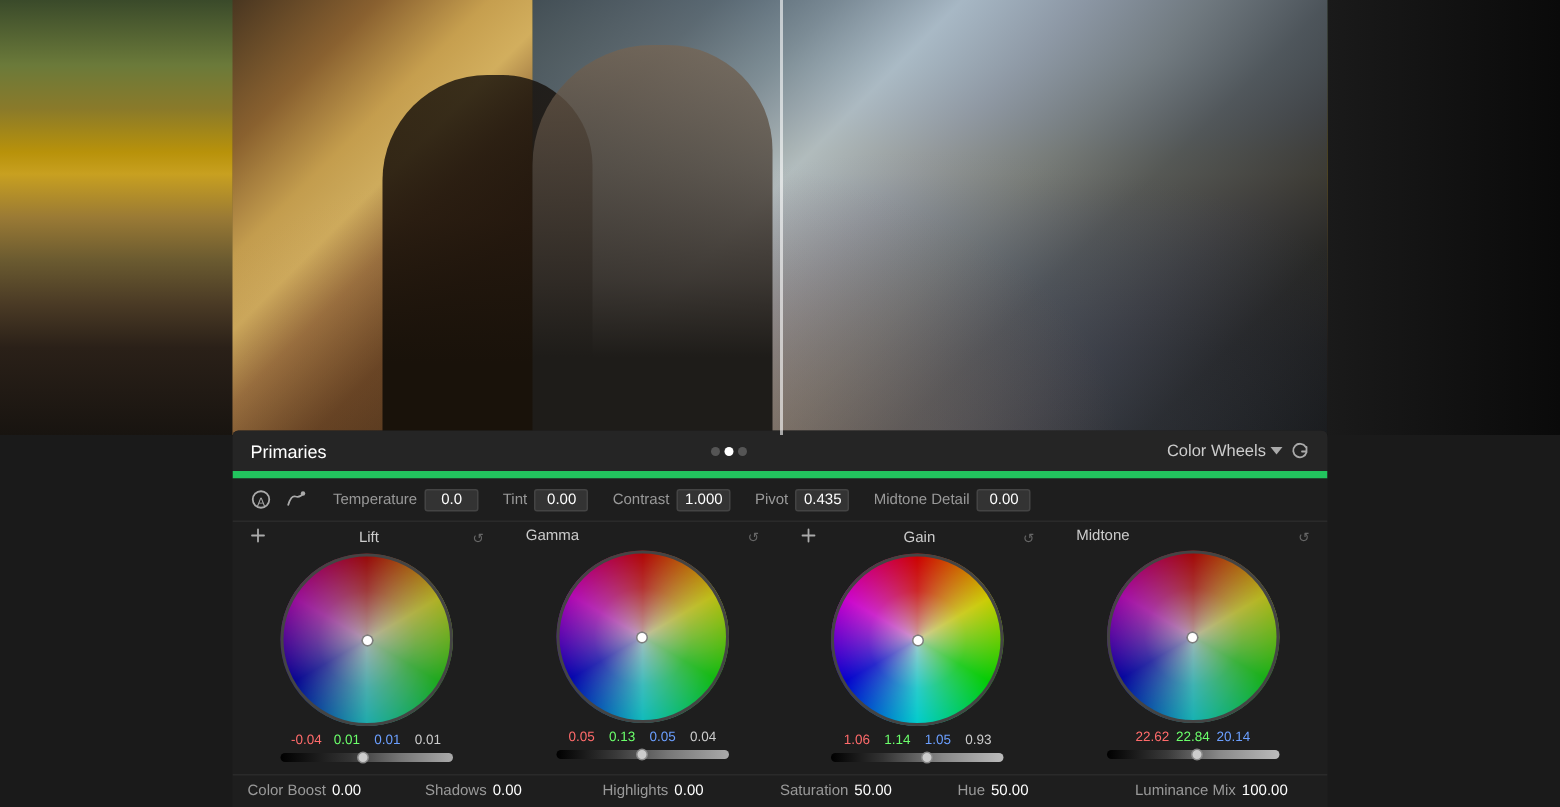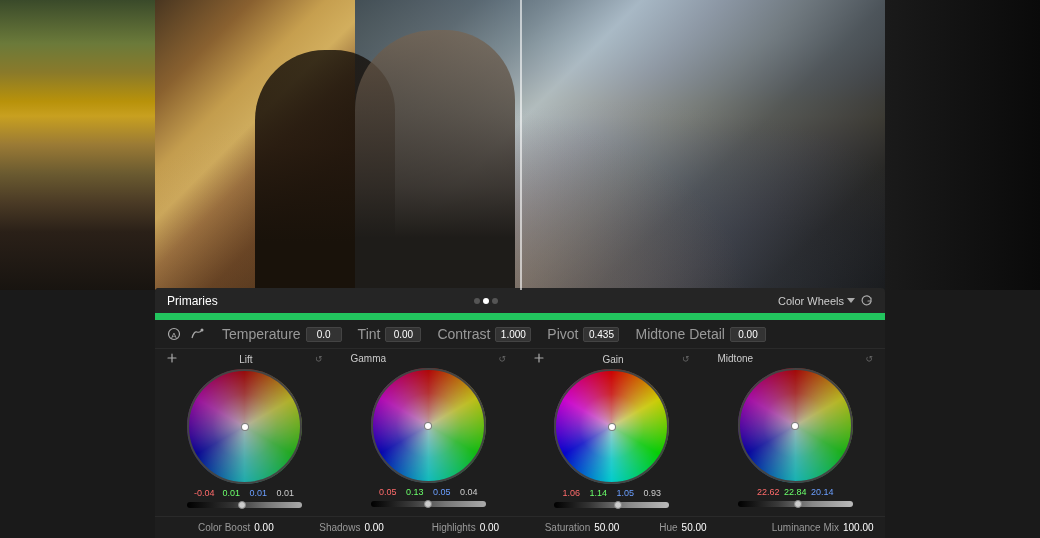--- a/index.html
+++ b/index.html
@@ -187,7 +187,7 @@
       justify-content: space-between;
       padding: 6px 12px;
       background: #252525;
-      border-bottom: 7px solid #22c55e;
+      border-bottom: 5px solid #22c55e;
       height: 32px;
     }
 

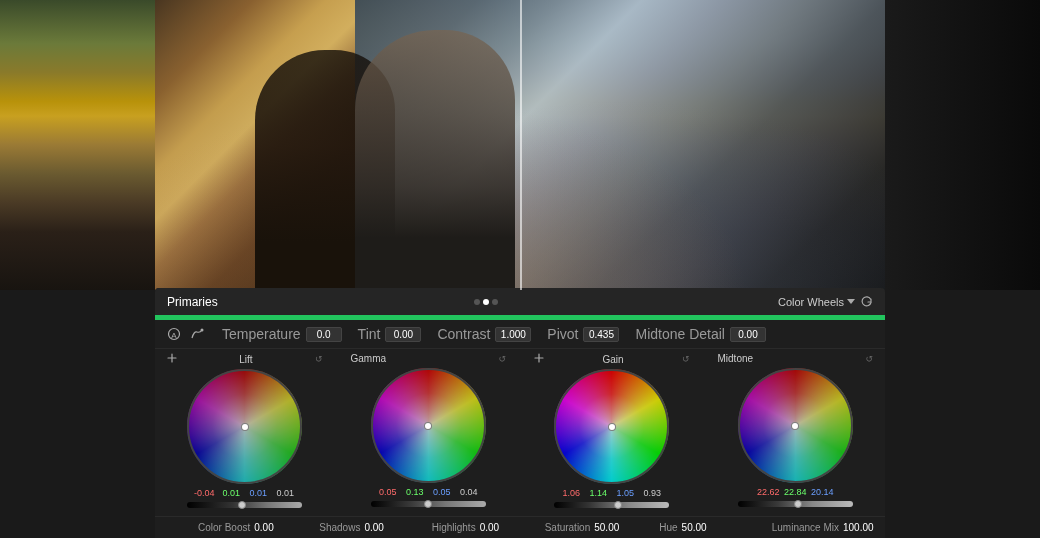--- a/index.html
+++ b/index.html
@@ -247,7 +247,7 @@
 
     .control-label {
       color: #999;
-      font-size: 14px;
+      font-size: 10px;
     }
 
     .control-value {

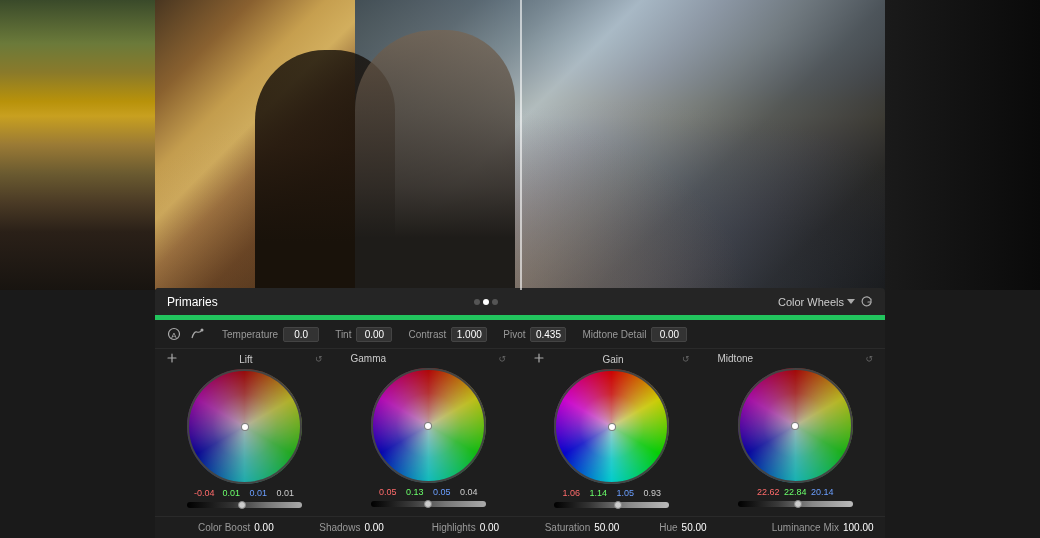--- a/index.html
+++ b/index.html
@@ -521,7 +521,6 @@
       align-items: center;
       gap: 4px;
       flex: 1;
-      margin-left: 33px;
     }
 
     .bottom-label {

